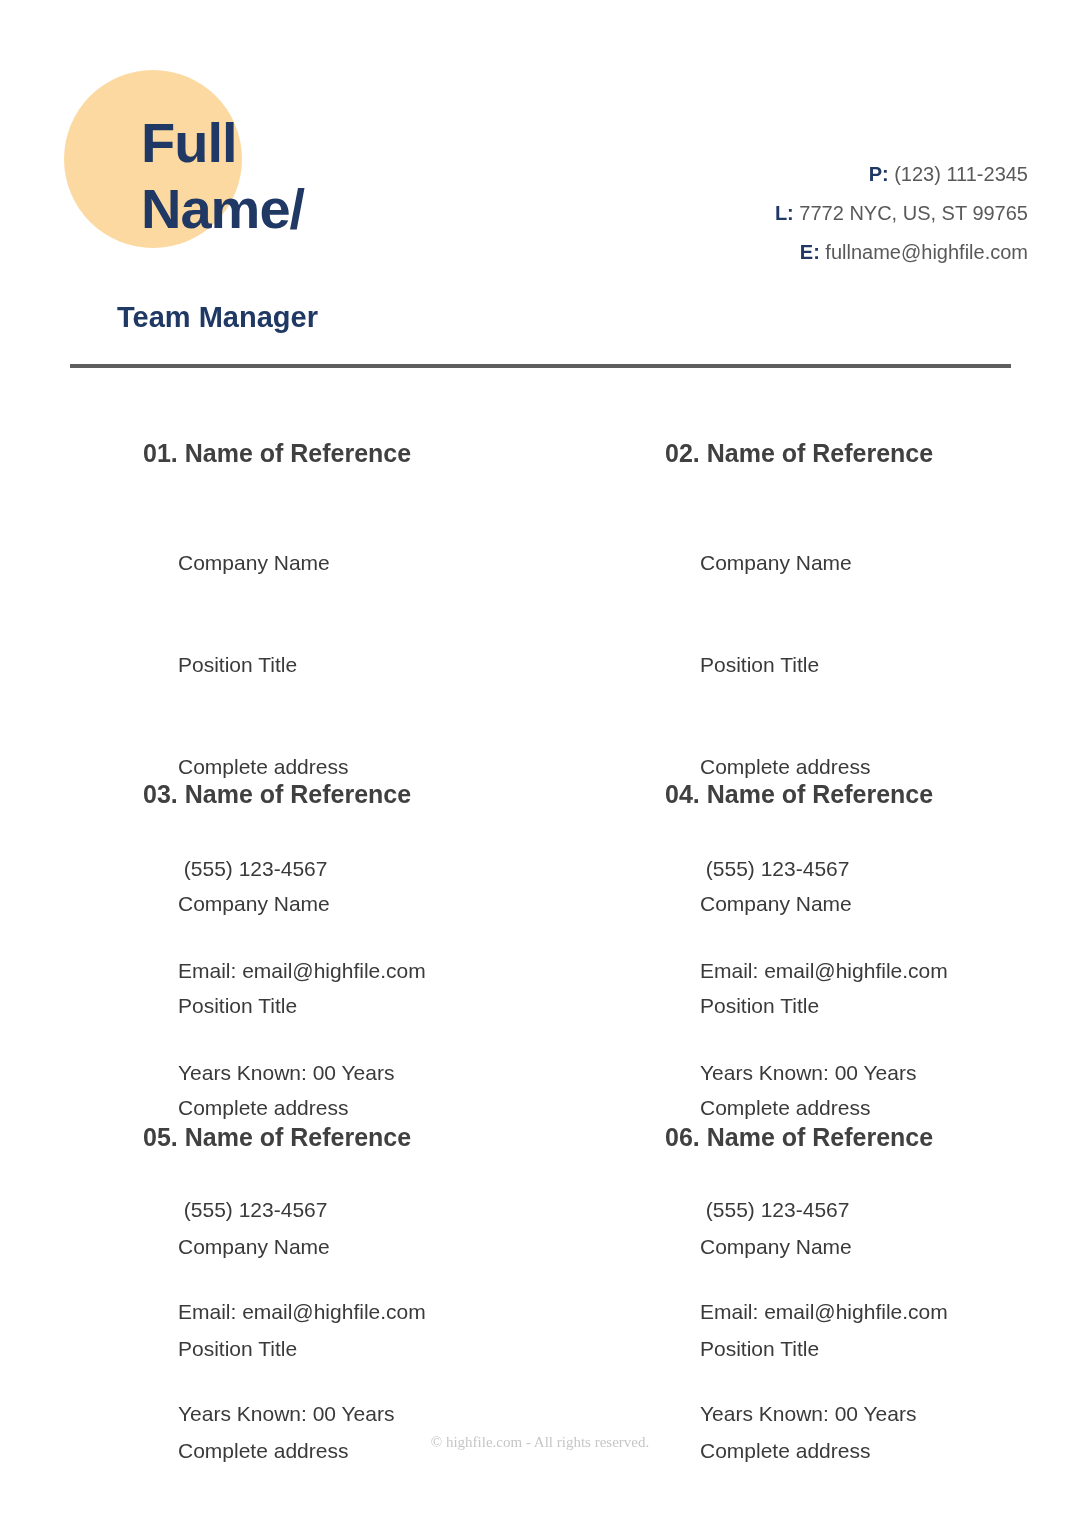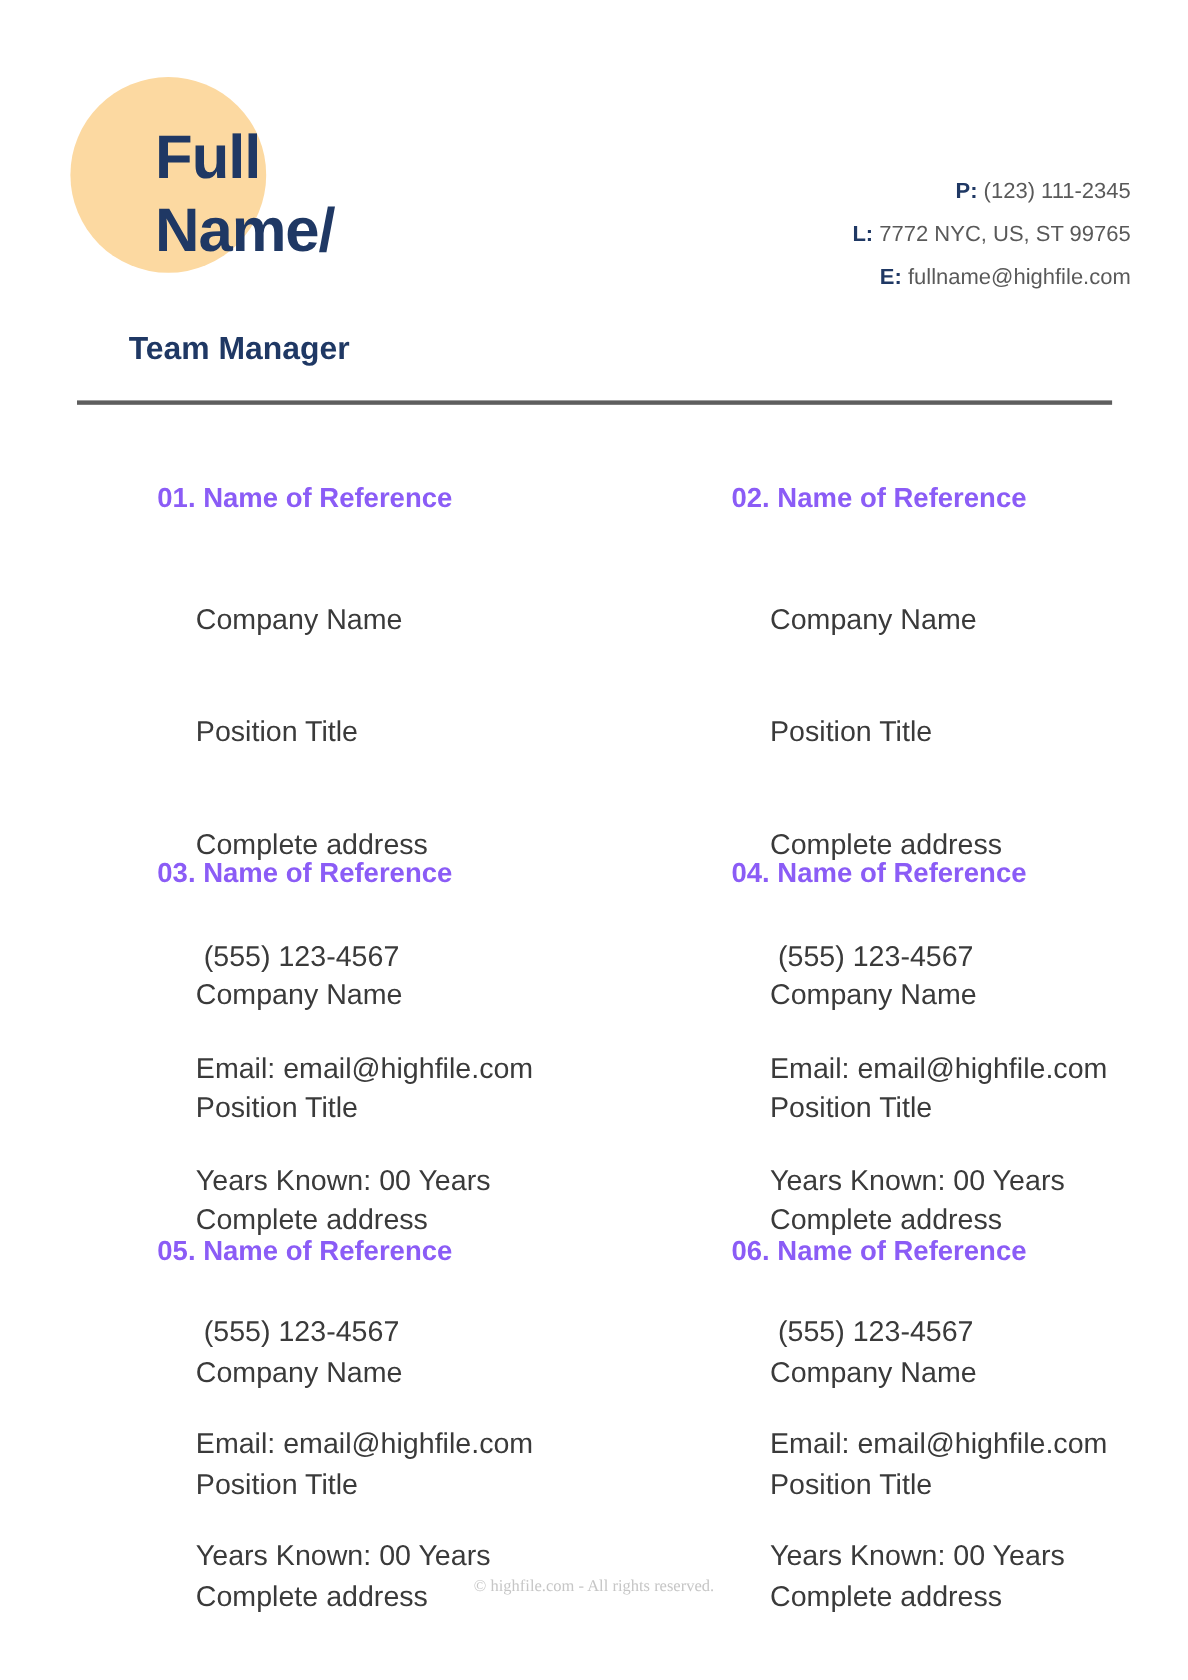--- a/index.html
+++ b/index.html
@@ -68,7 +68,7 @@
   .ref-heading {
     font-size: 25px;
     font-weight: bold;
-    color: #8b5cf6;
+    color: #404040;
     line-height: 30px;
   }
   .ref-lines {

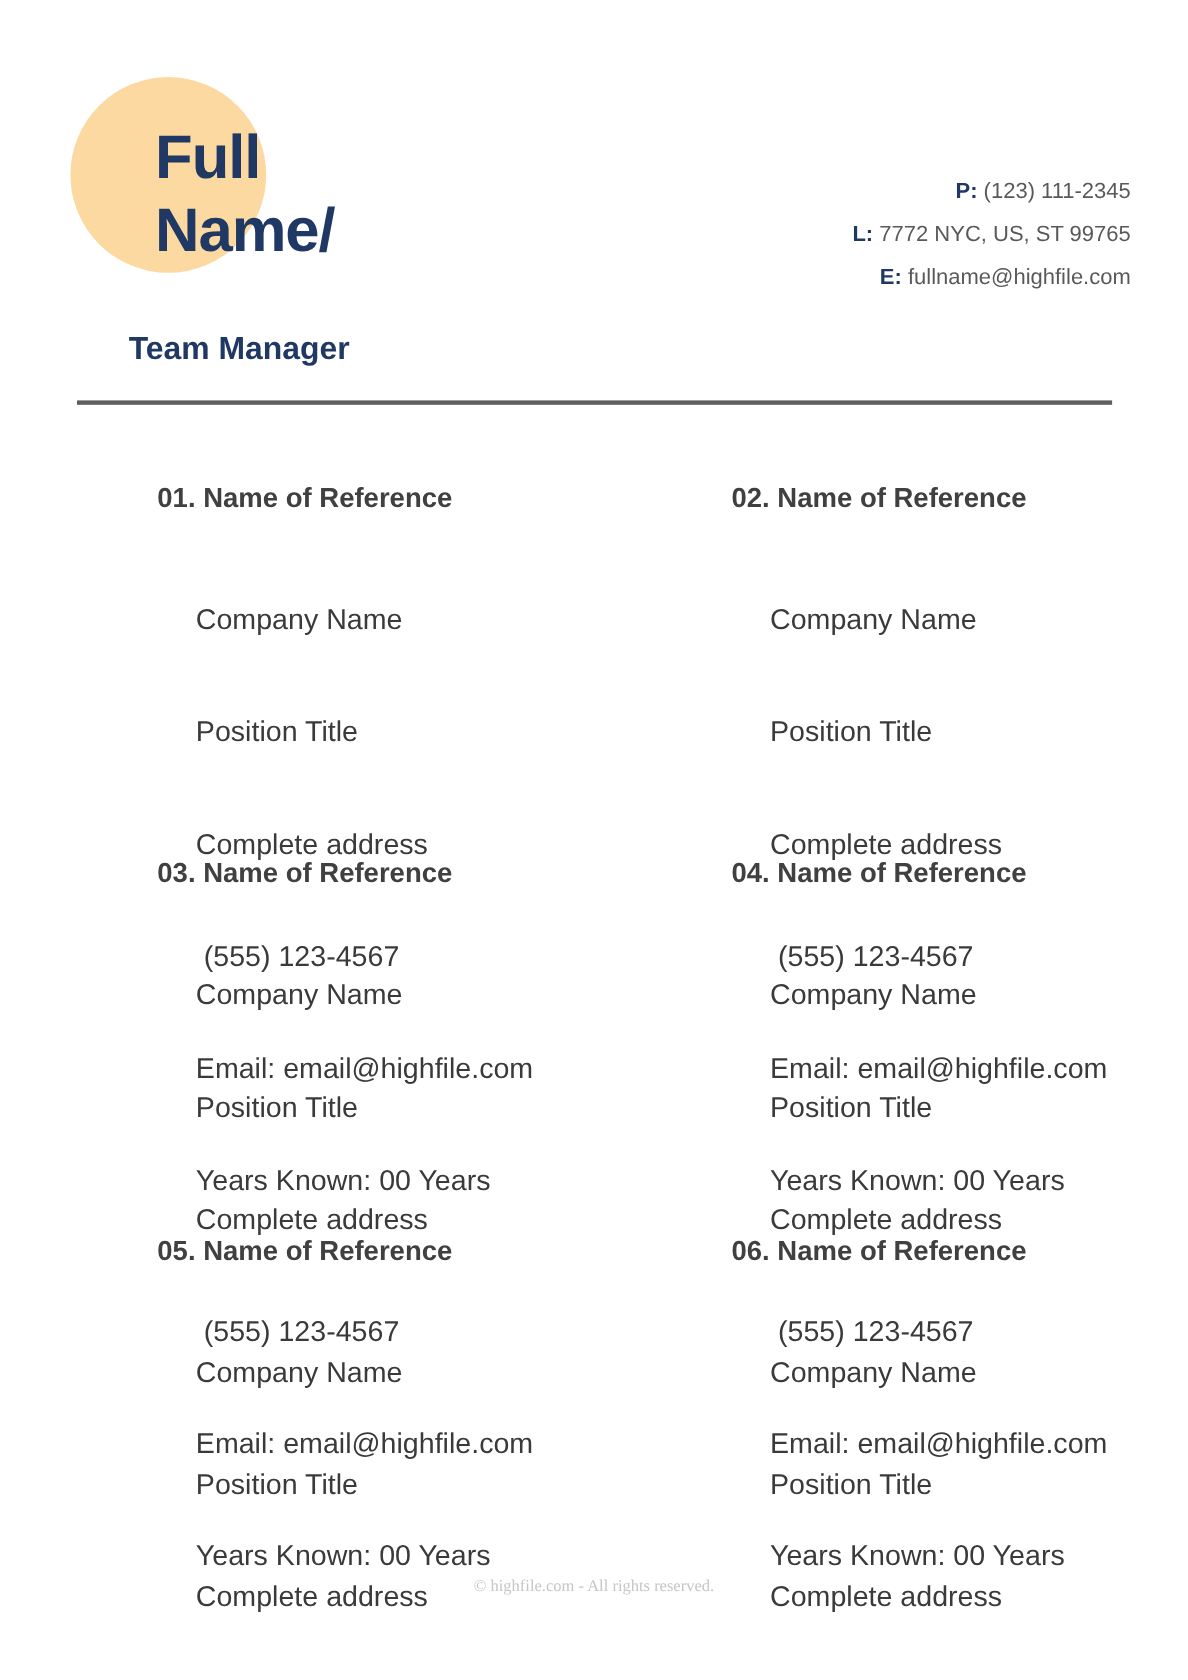--- a/index.html
+++ b/index.html
@@ -74,7 +74,7 @@
   .ref-lines {
     margin-top: 10px;
     padding-left: 35px;
-    font-size: 26px;
+    font-size: 21px;
     line-height: 34px;
     color: #3A3A3A;
     white-space: pre;

